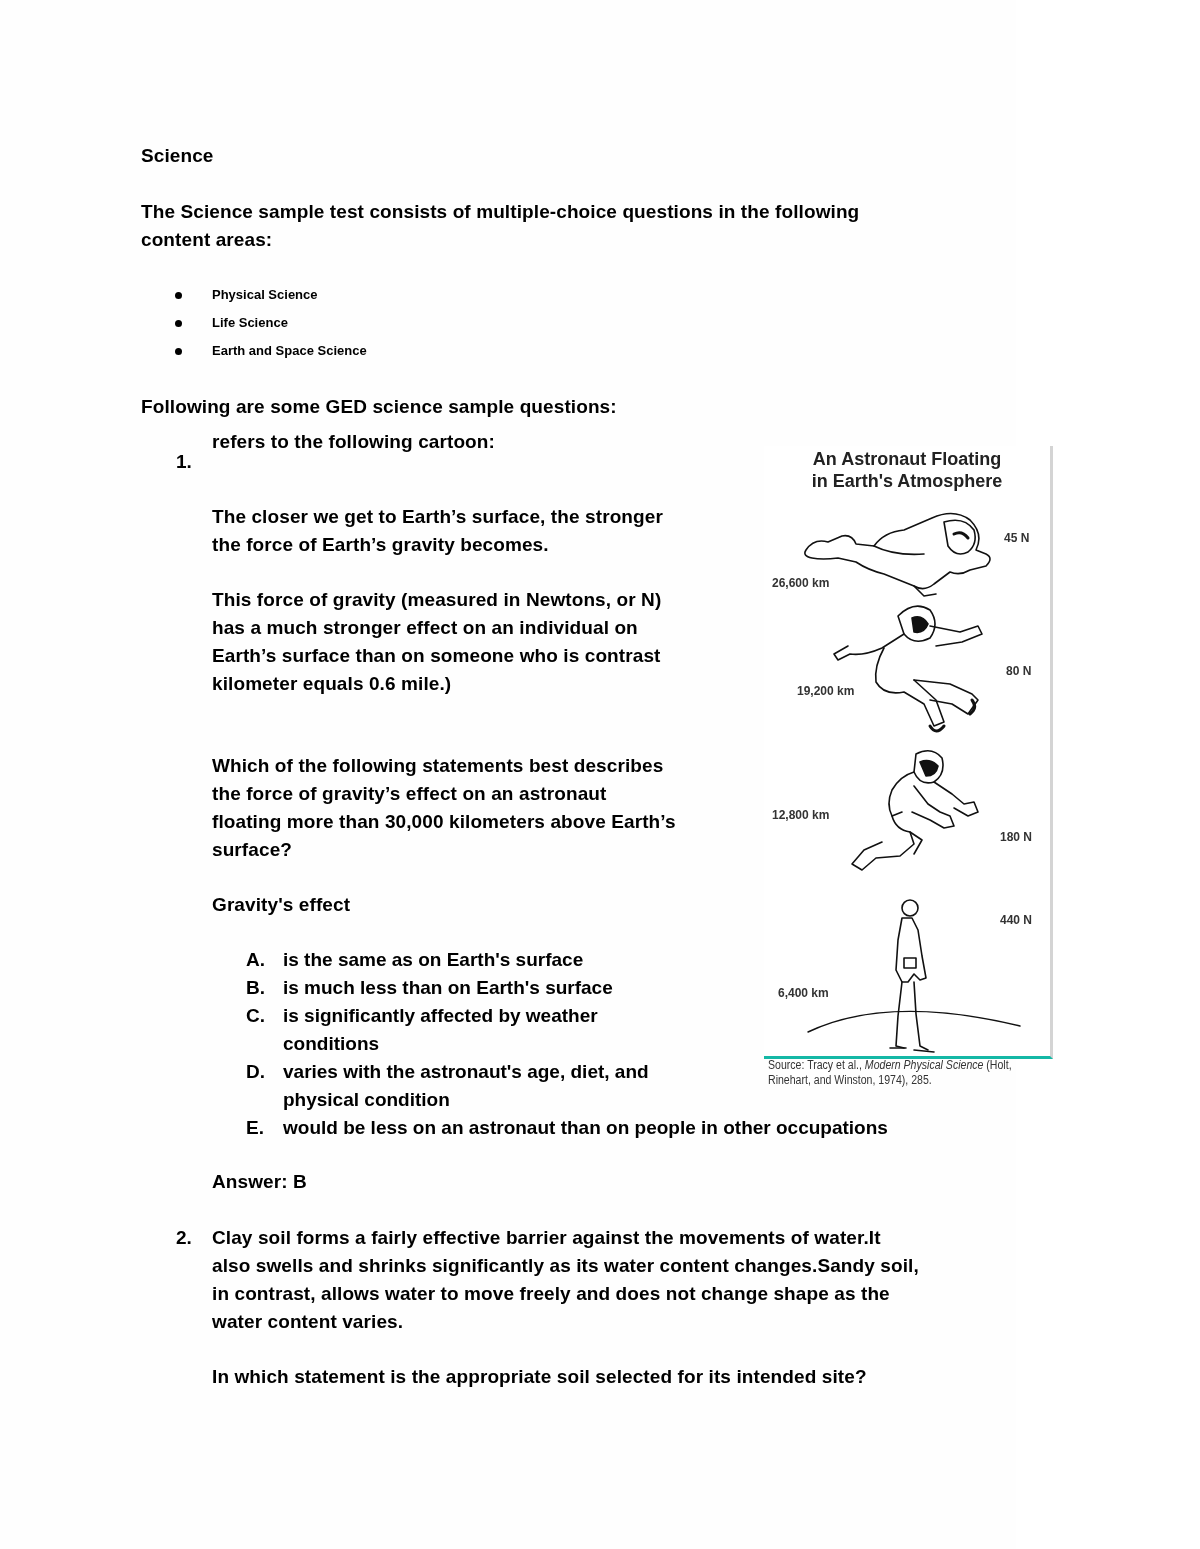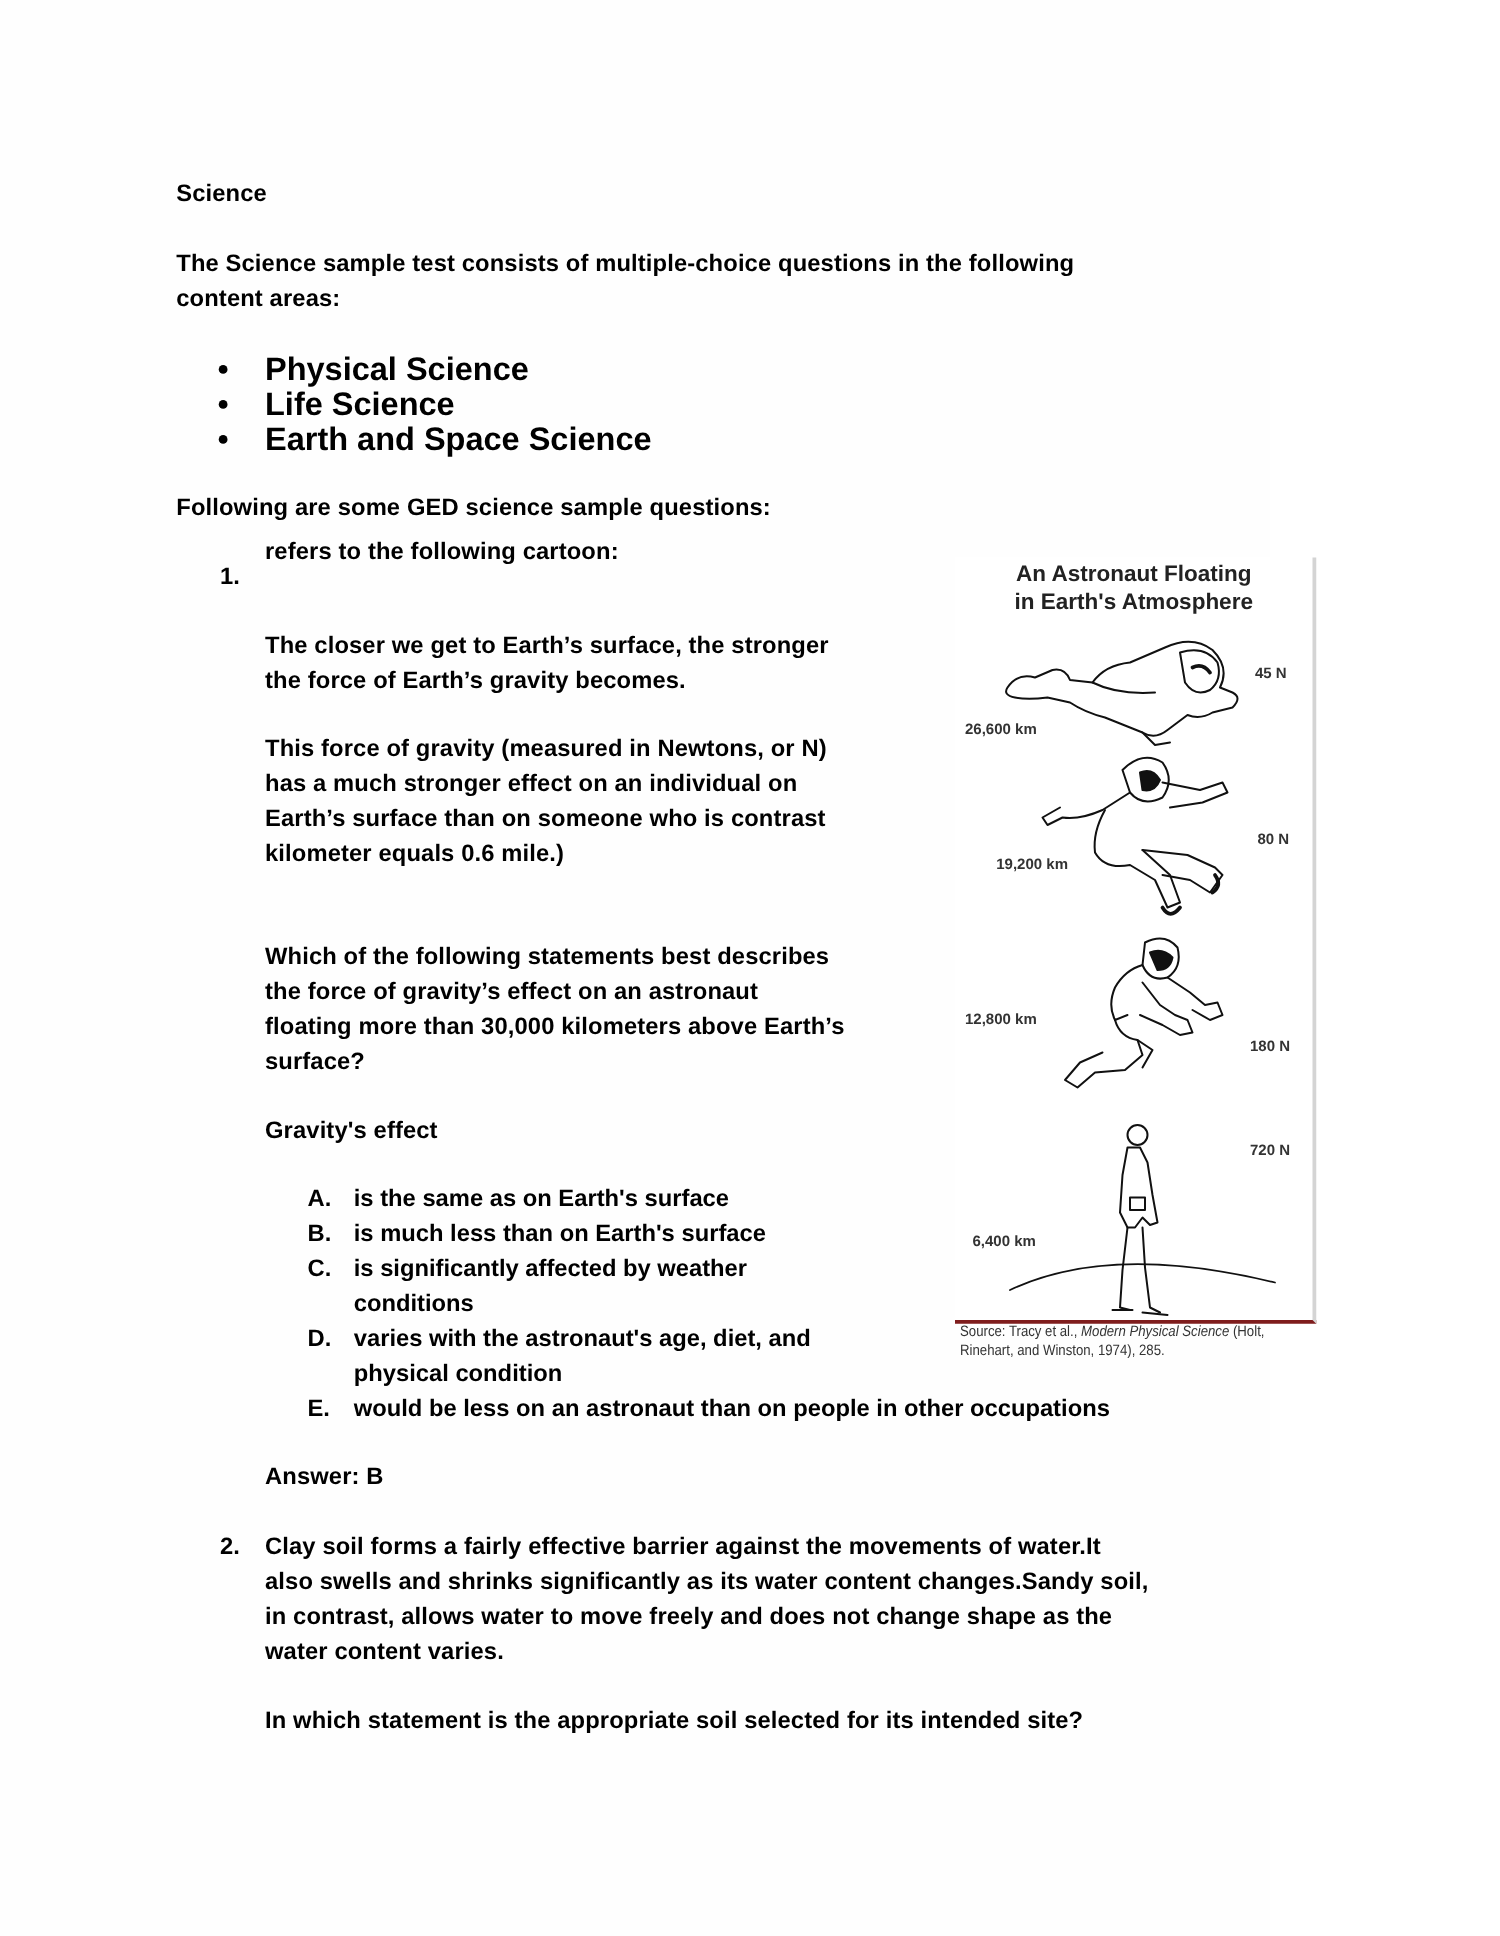--- a/index.html
+++ b/index.html
@@ -33,7 +33,7 @@
     .intro { left: 141px; top: 198px; }
     .bullets { position: absolute; left: 141px; top: 281px; margin: 0; padding: 0; list-style: none; }
     .bullets li {
-      font-weight: bold; font-size: 26px; line-height: 28px;
+      font-weight: bold; font-size: 13px; line-height: 28px;
       position: relative; padding-left: 71px; white-space: nowrap;
     }
     .bullets li .dot {

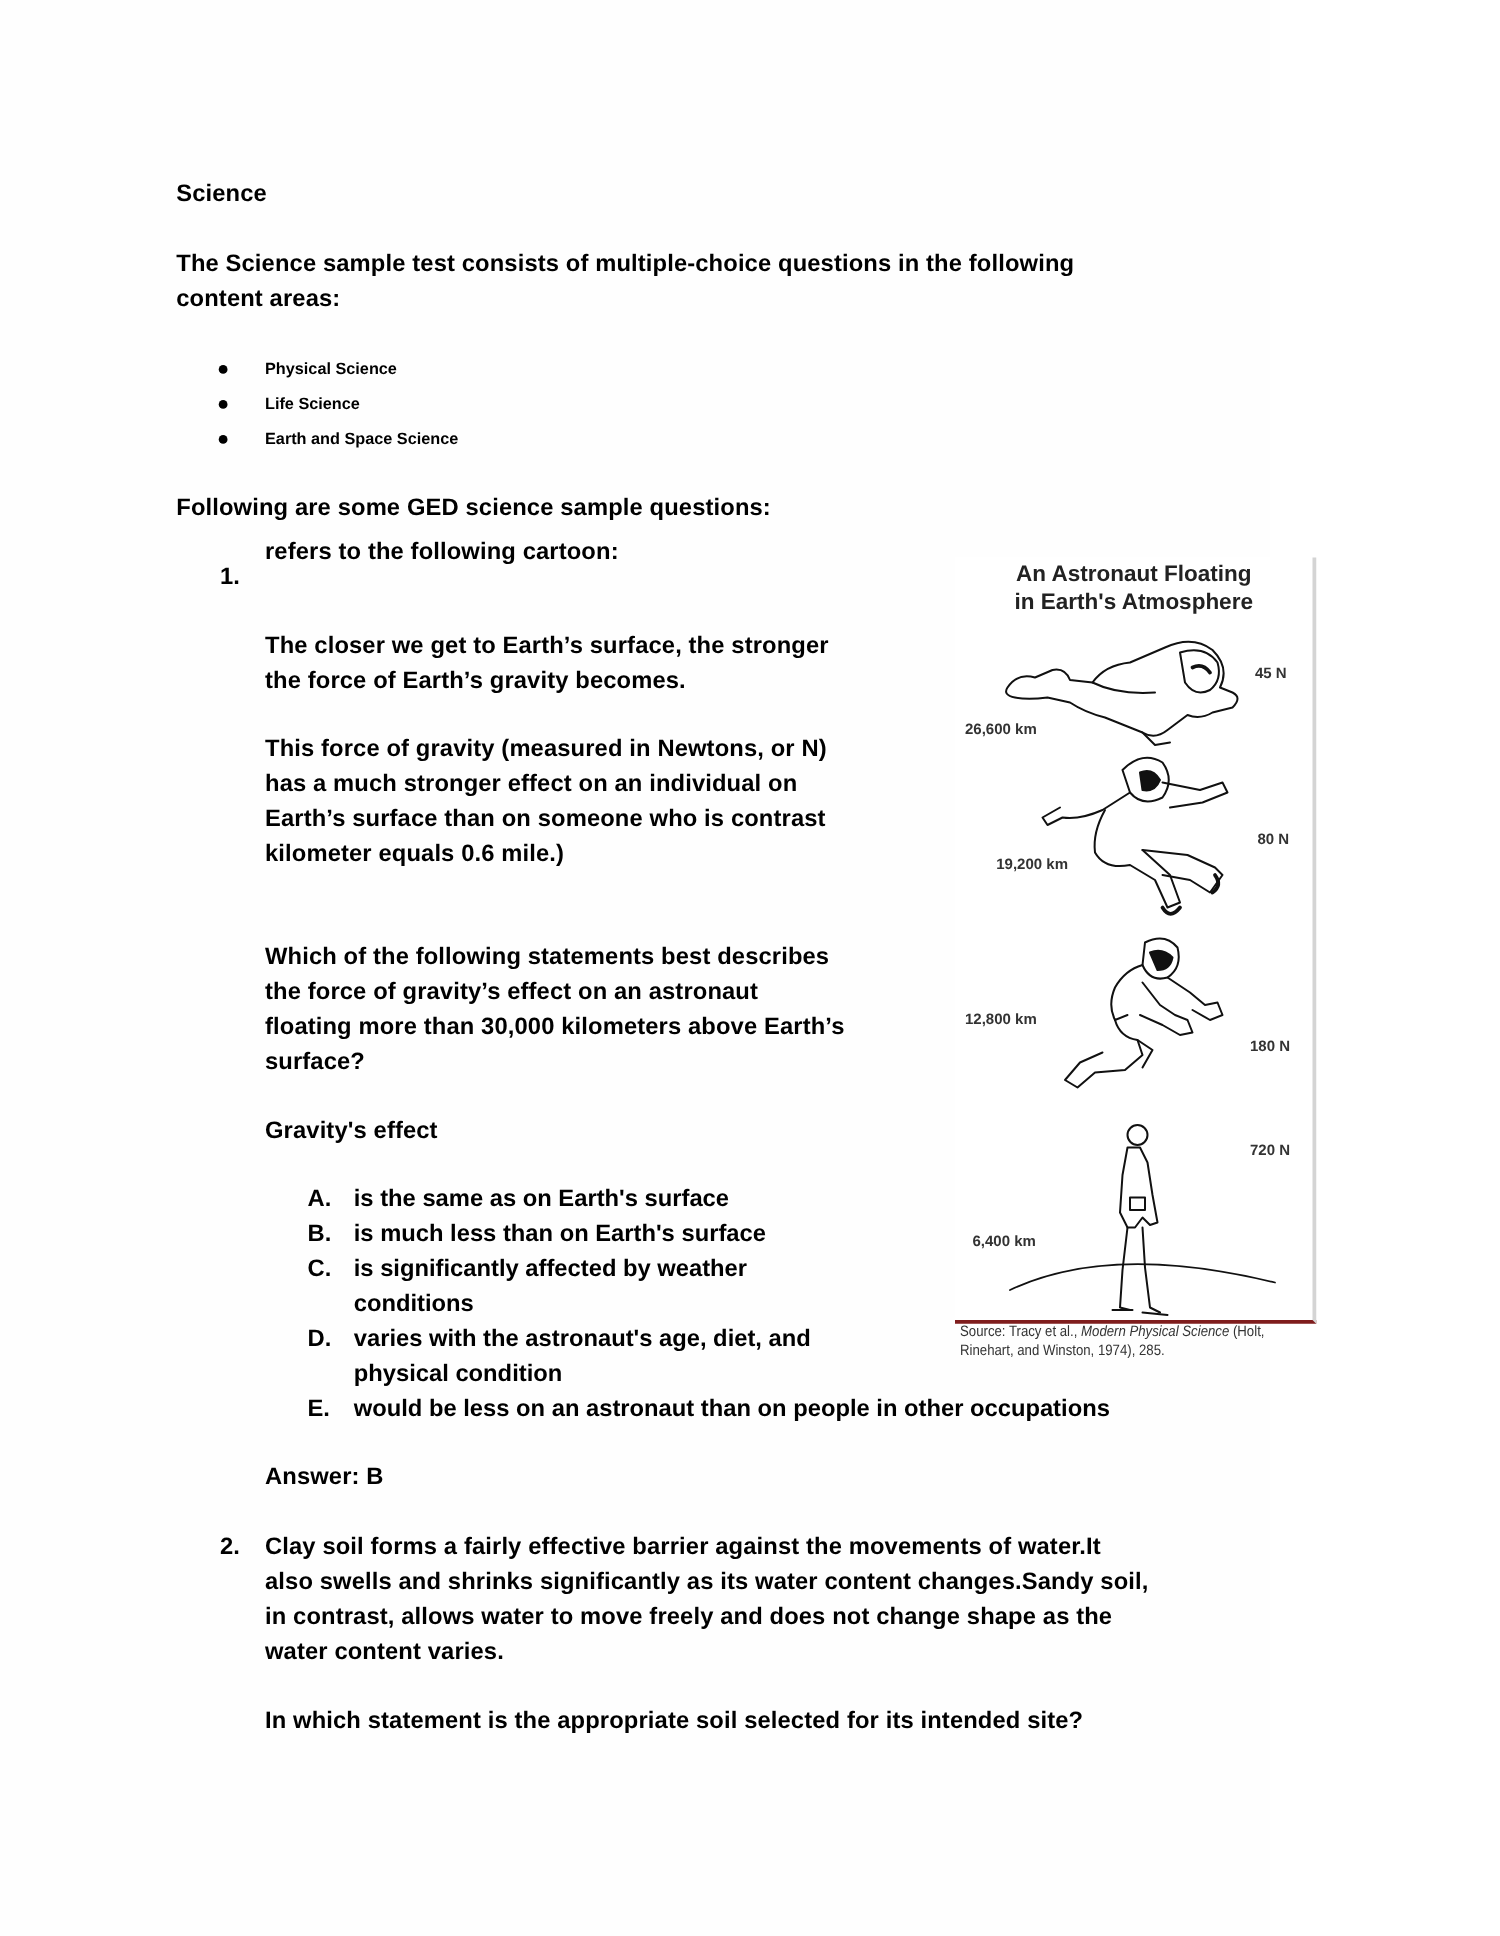--- a/index.html
+++ b/index.html
@@ -70,7 +70,7 @@
       left: 764px; top: 446px;
       width: 286px; height: 610px;
       border-right: 3px solid #d4d4d4;
-      border-bottom: 3px solid #7f1d1d;
+      border-bottom: 3px solid #14b8a6;
       background: #fff;
     }
     .fig-title {

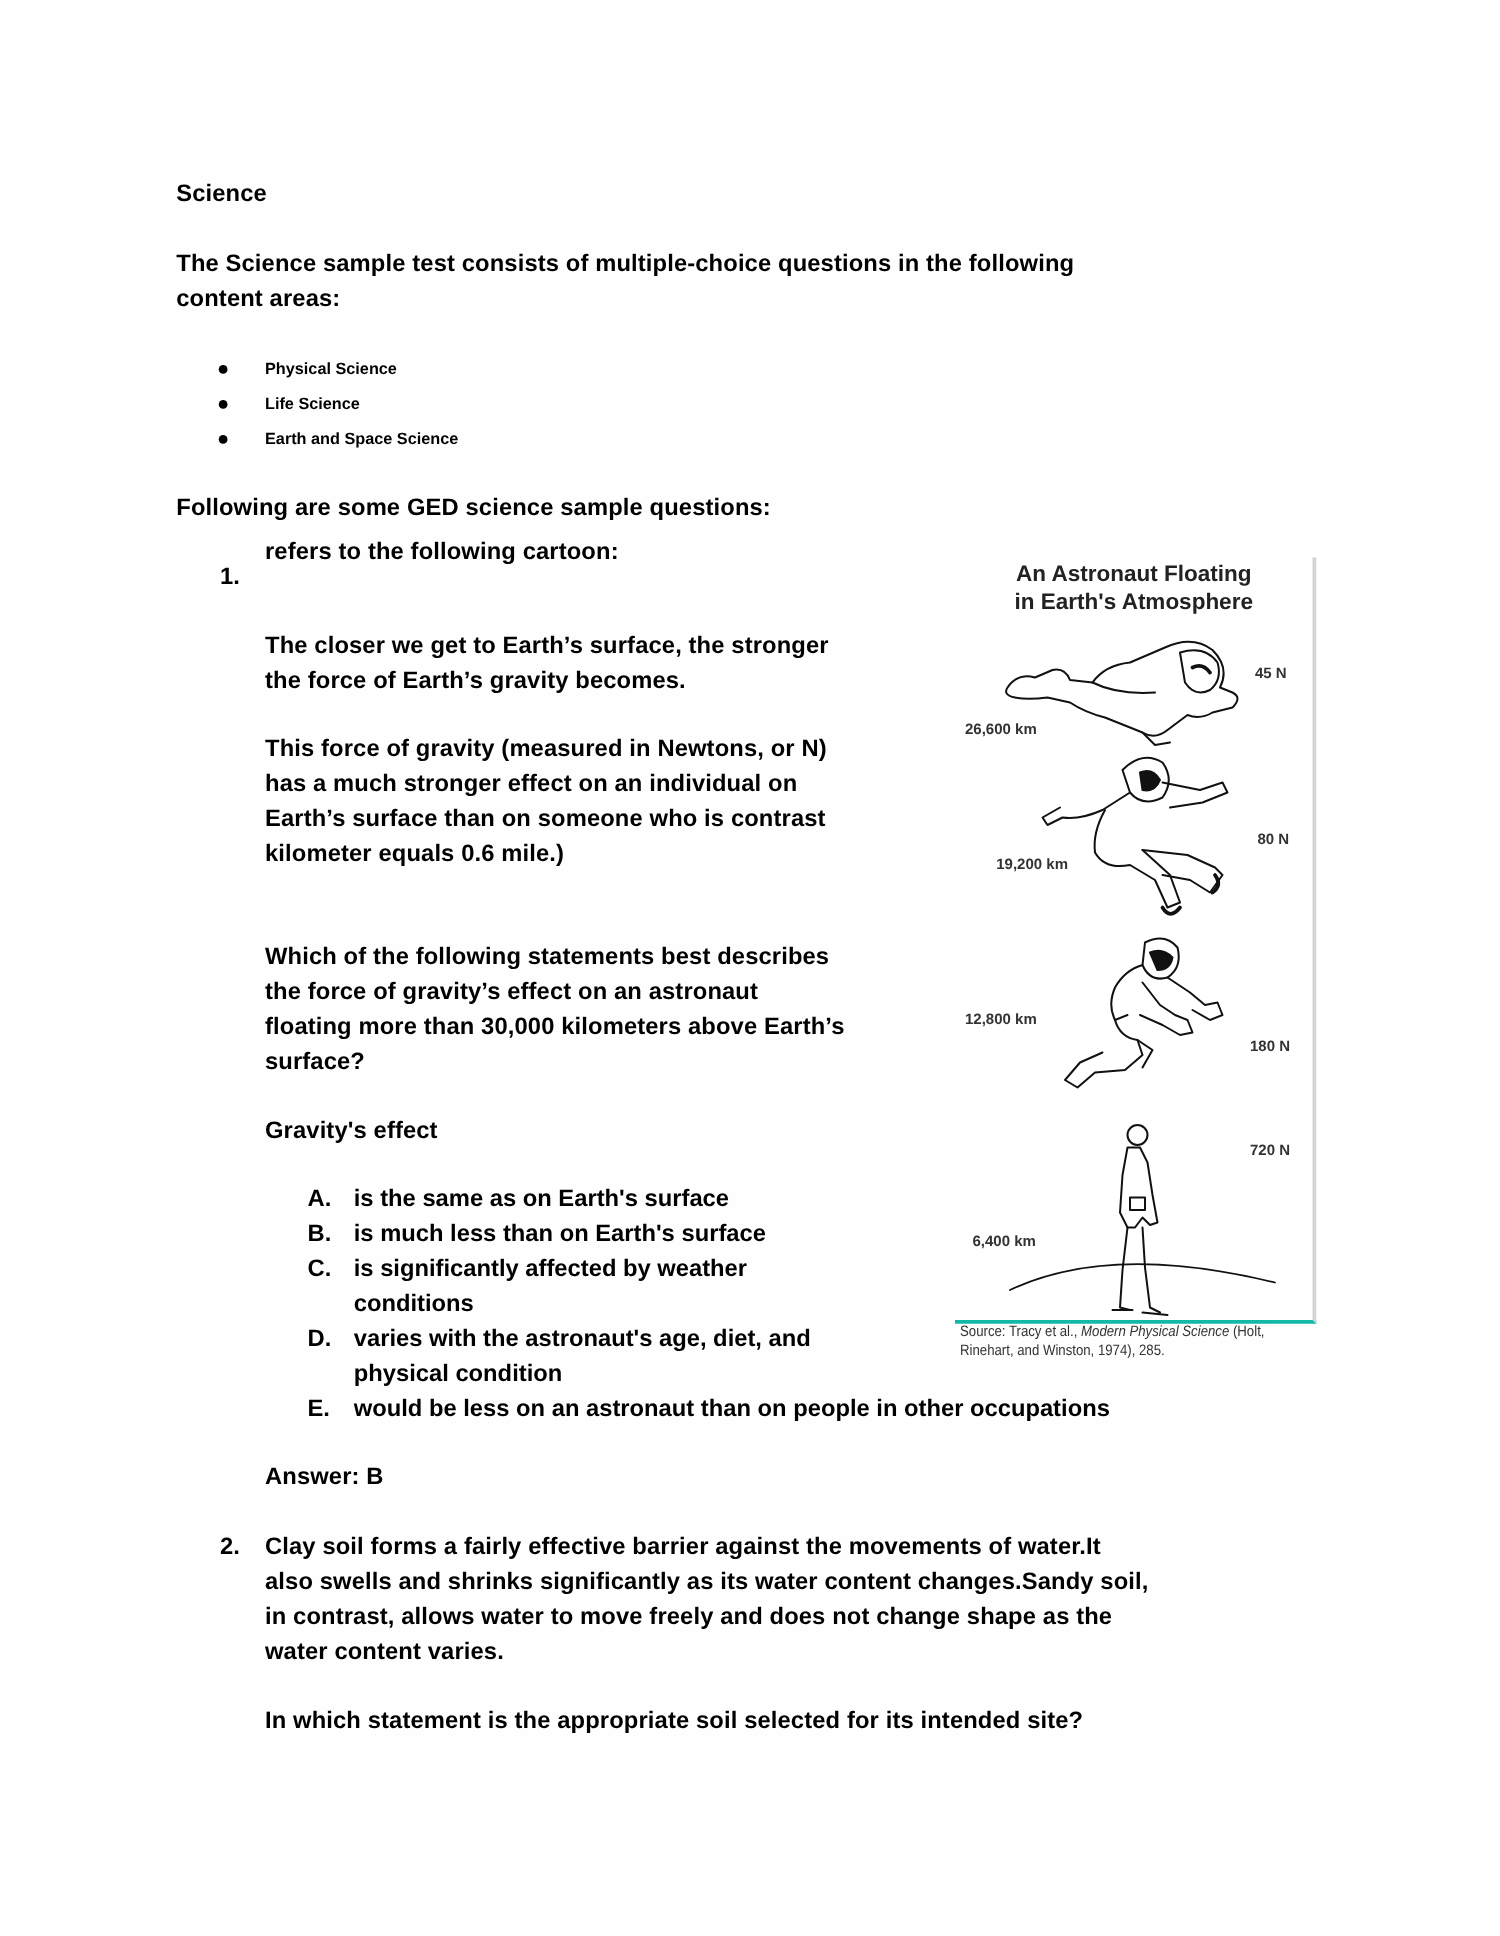--- a/index.html
+++ b/index.html
@@ -222,7 +222,7 @@
     <div class="fig-label" style="left:236px; top:384px;">180 N</div>
 
     <div class="fig-label" style="left:14px; top:540px;">6,400 km</div>
-    <div class="fig-label" style="left:236px; top:467px;">720 N</div>
+    <div class="fig-label" style="left:236px; top:467px;">440 N</div>
   </div>
 
   <div class="fig-source">

